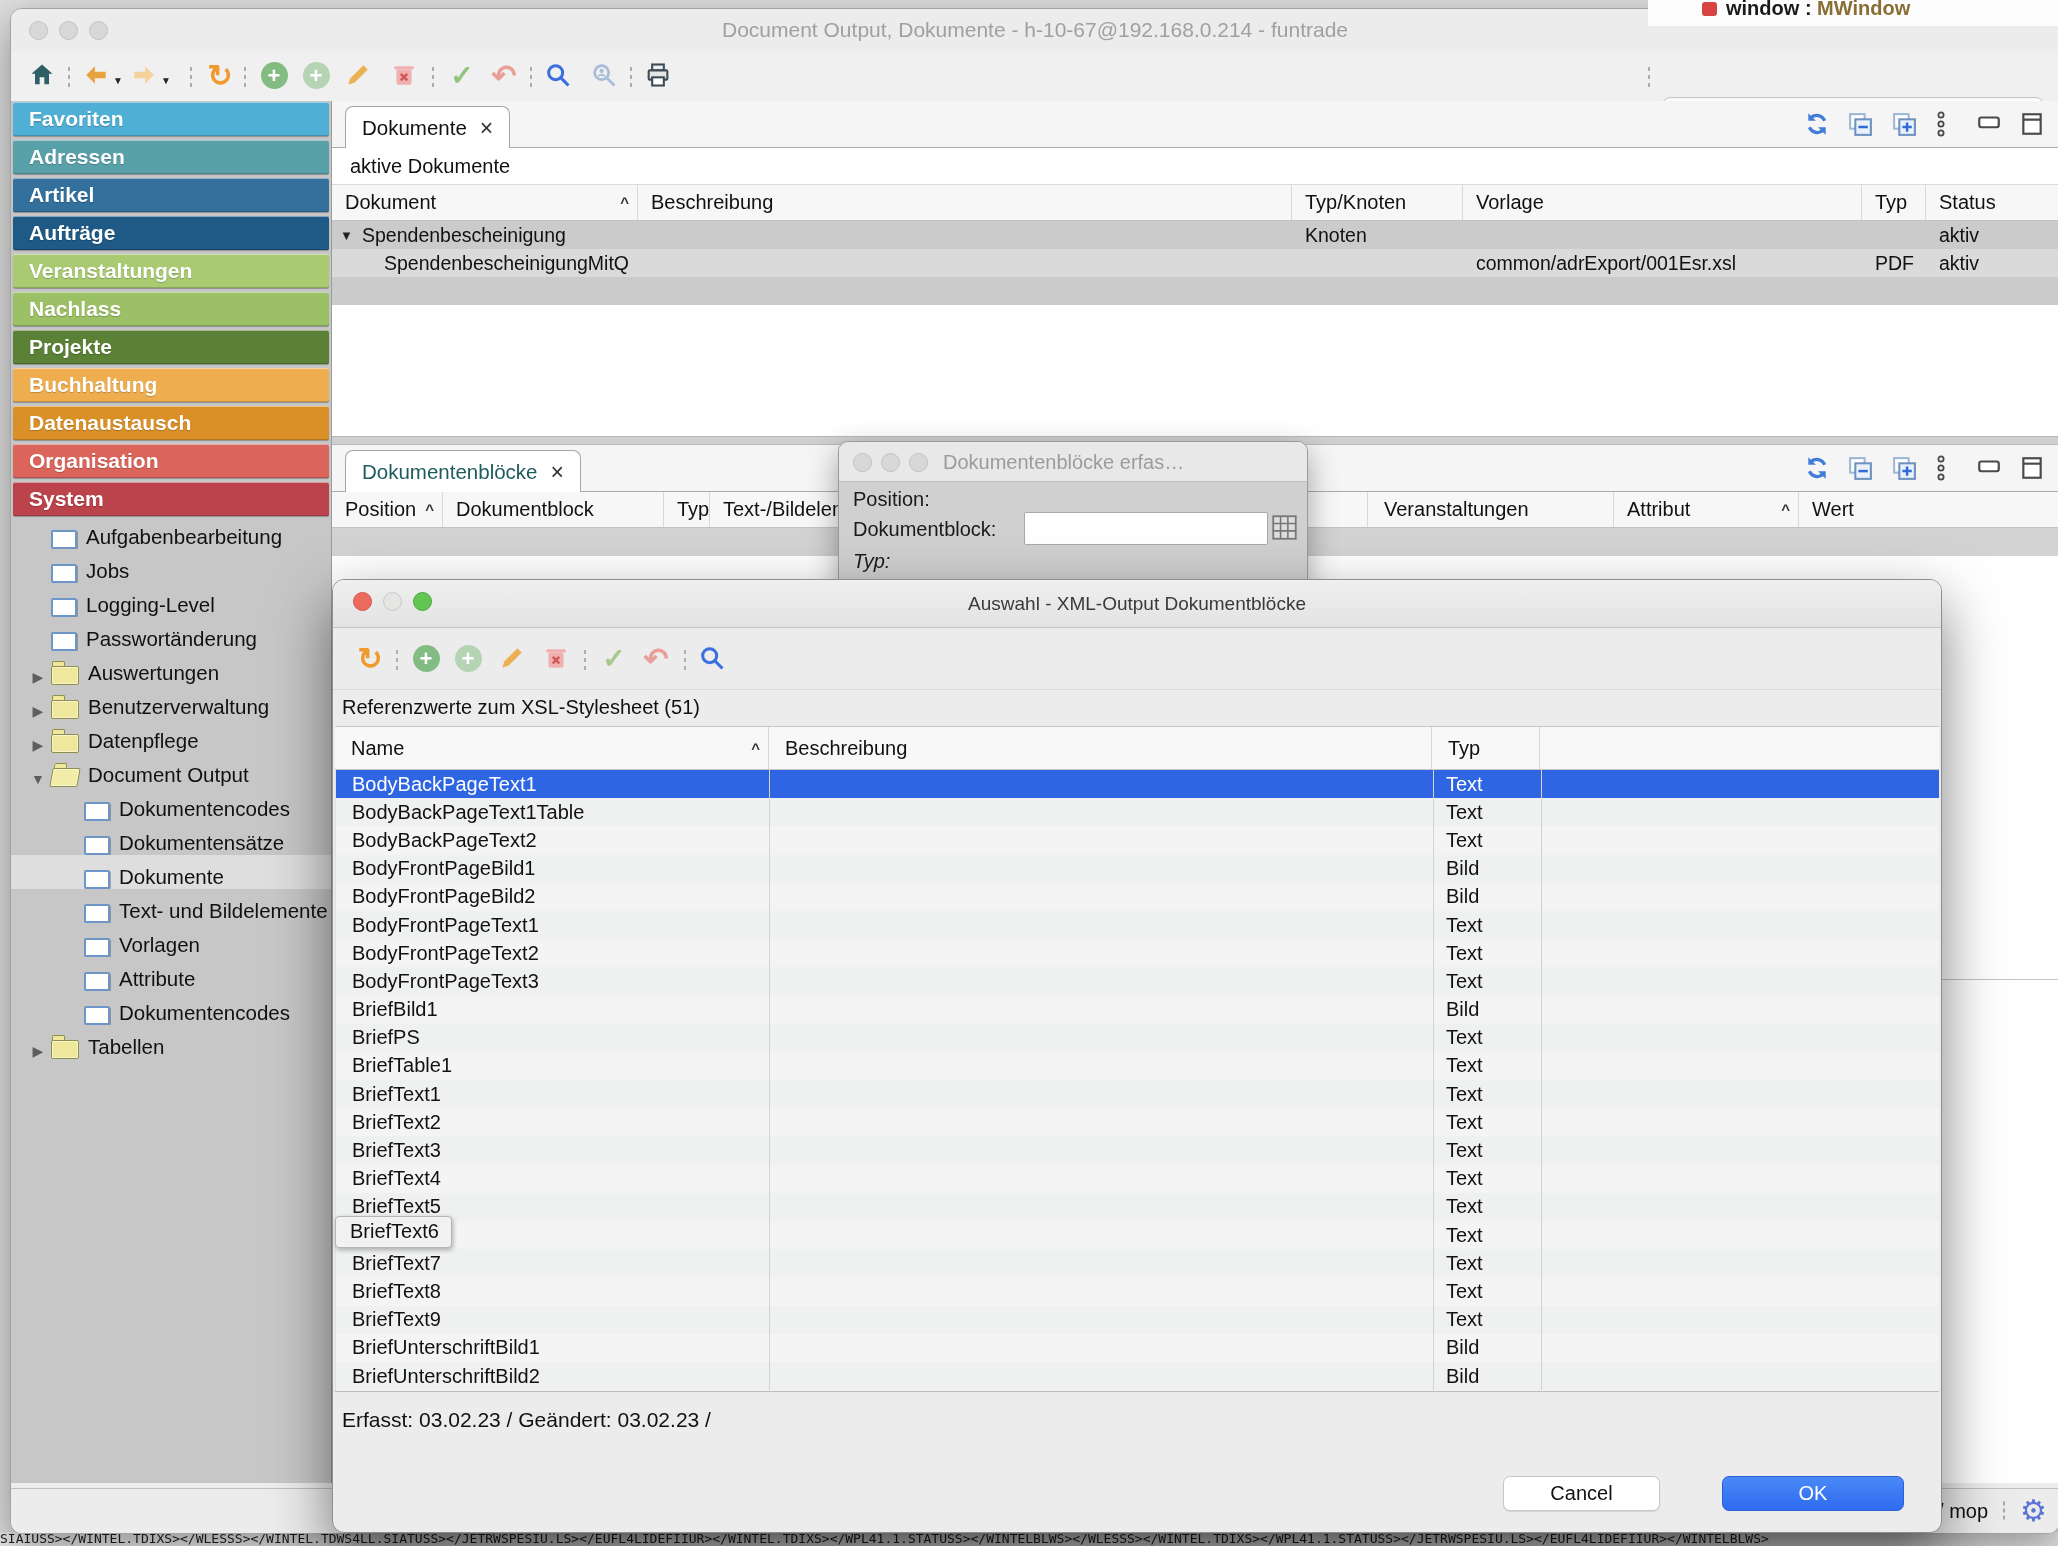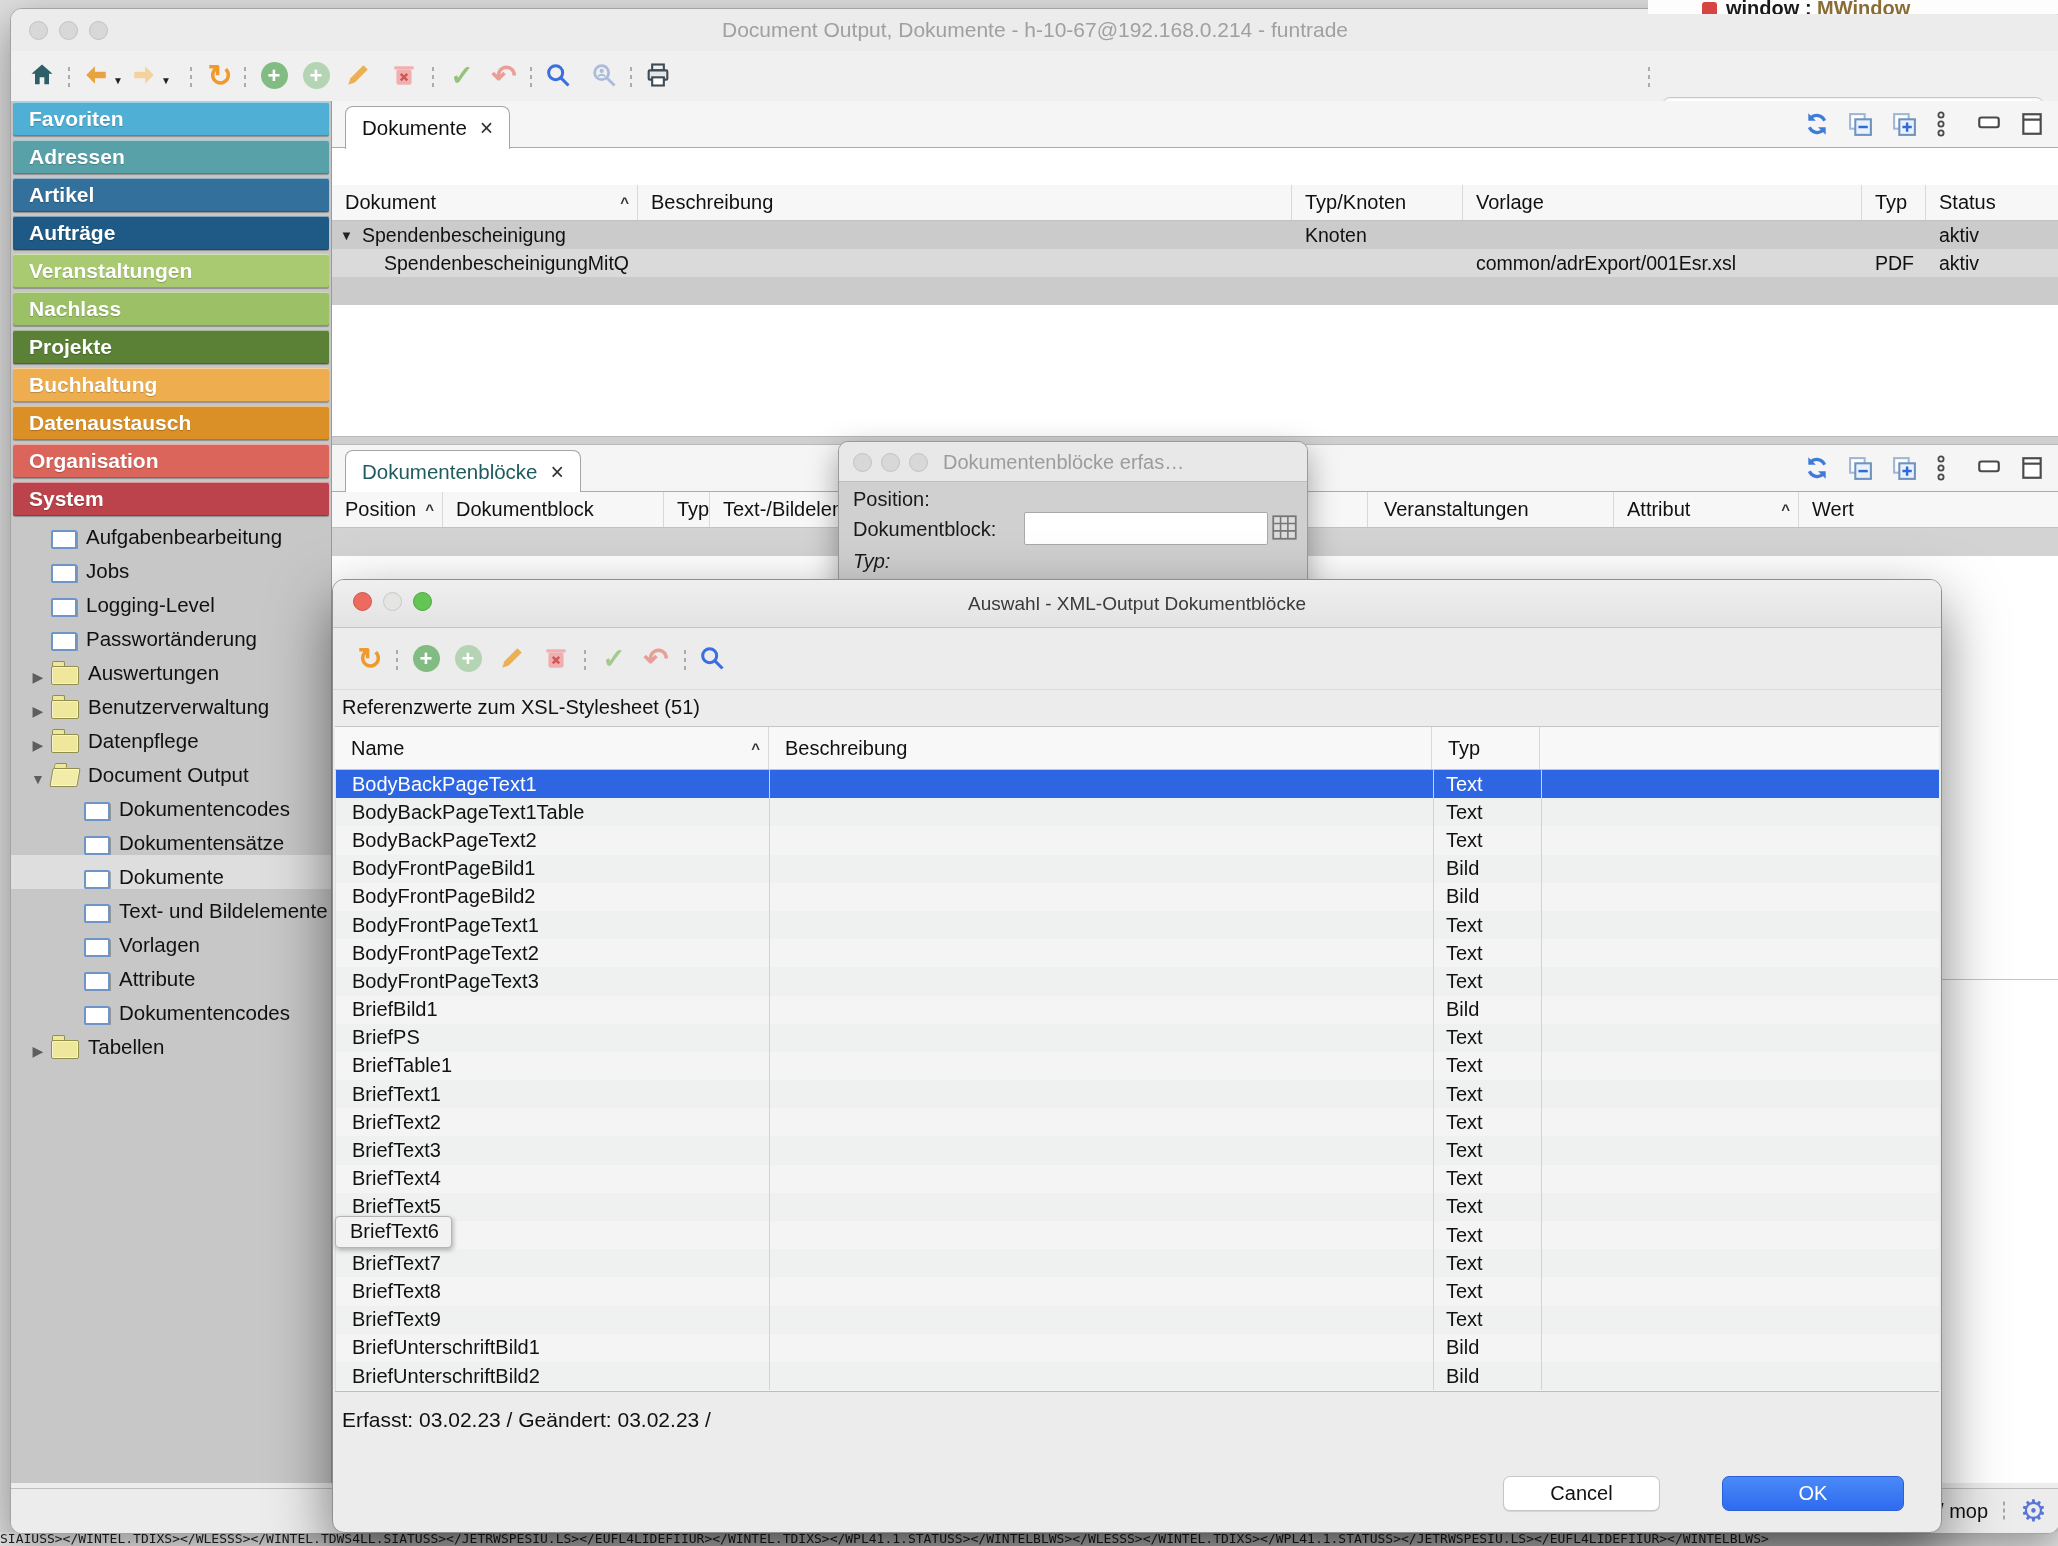--- a/index.html
+++ b/index.html
@@ -115,7 +115,7 @@
   .tooltip{position:absolute;left:2px;top:636px;padding:3px 12px 4px 14px;background:#F2F2F2;border:1px solid #B5B5B5;
            border-radius:4px;font-size:20px;box-shadow:1px 2px 5px rgba(0,0,0,.3);z-index:5;}
   
-  .top-strip{position:absolute;left:1648px;top:0;width:410px;height:14px;background:#FDFDFD;z-index:60;overflow:hidden;}
+  .top-strip{position:absolute;left:1648px;top:0;width:410px;height:26px;background:#FDFDFD;z-index:60;overflow:hidden;}
   .top-strip .red{position:absolute;left:54px;top:2px;width:15px;height:14px;background:#D64541;border-radius:3px;}
   .top-strip .txt{position:absolute;left:78px;top:-3px;font-size:20px;font-weight:600;color:#1A1A1A;white-space:nowrap;}
   .top-strip .brown{color:#8A6D35;}

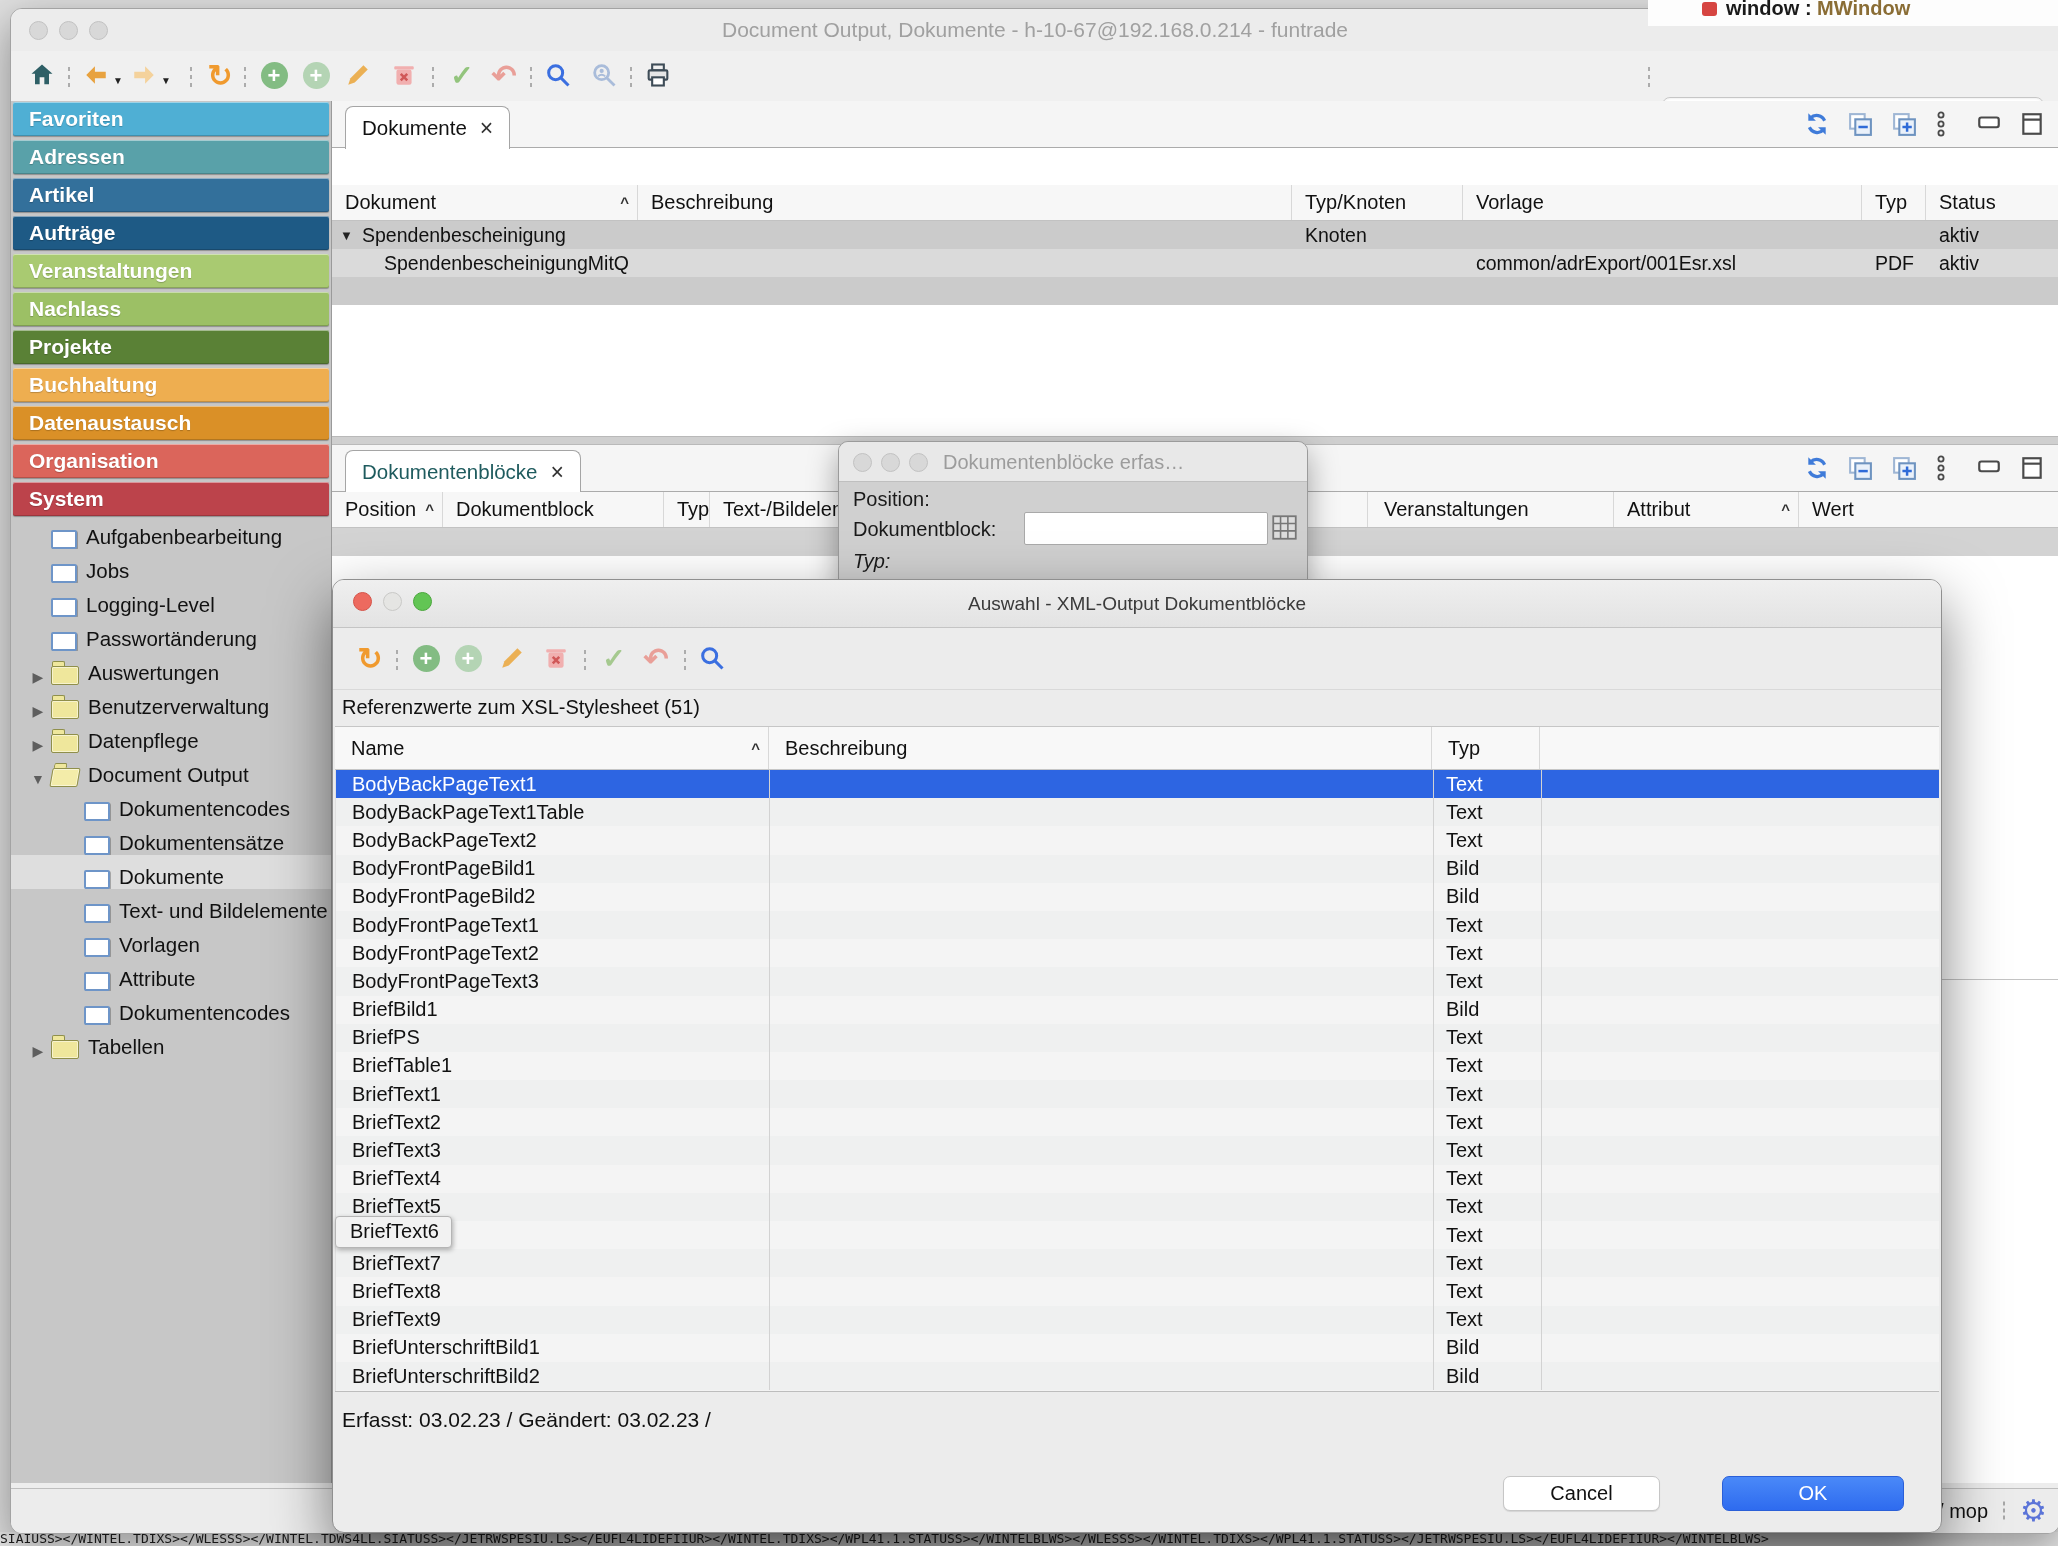--- a/index.html
+++ b/index.html
@@ -401,6 +401,9 @@
           </svg>
       </div>
     </div>
+    <div class="subrow" style="top:47px;">
+      <span>aktive Dokumente</span>
+    </div>
     <div class="thead" style="top:84px;">
       <div class="cell" style="width:306px;">
         <span>Dokument</span>

